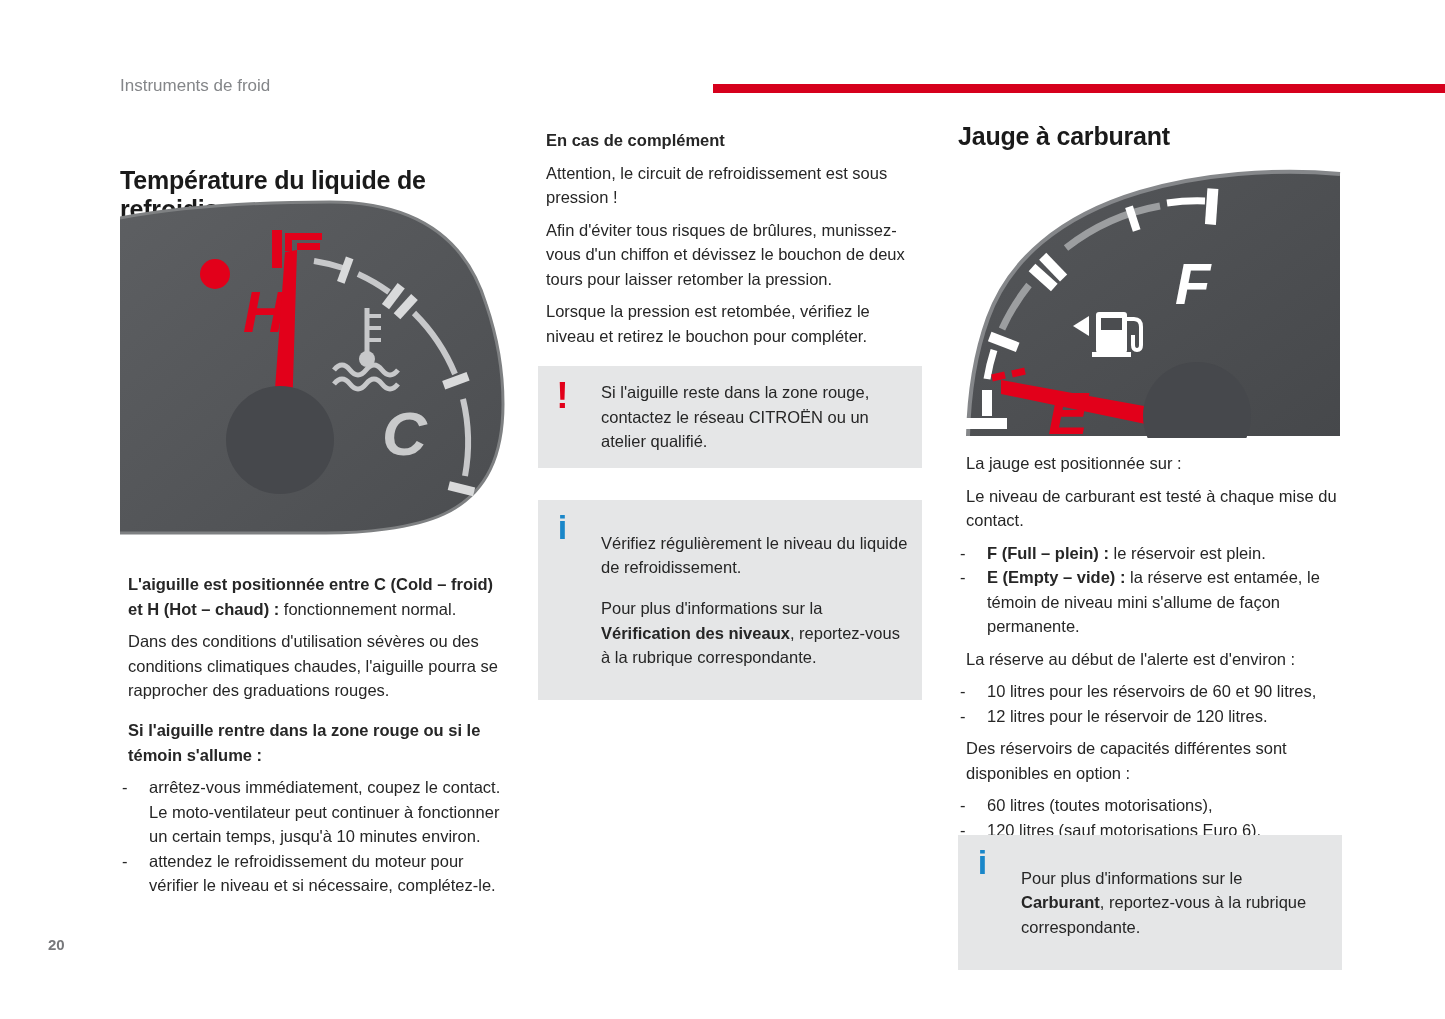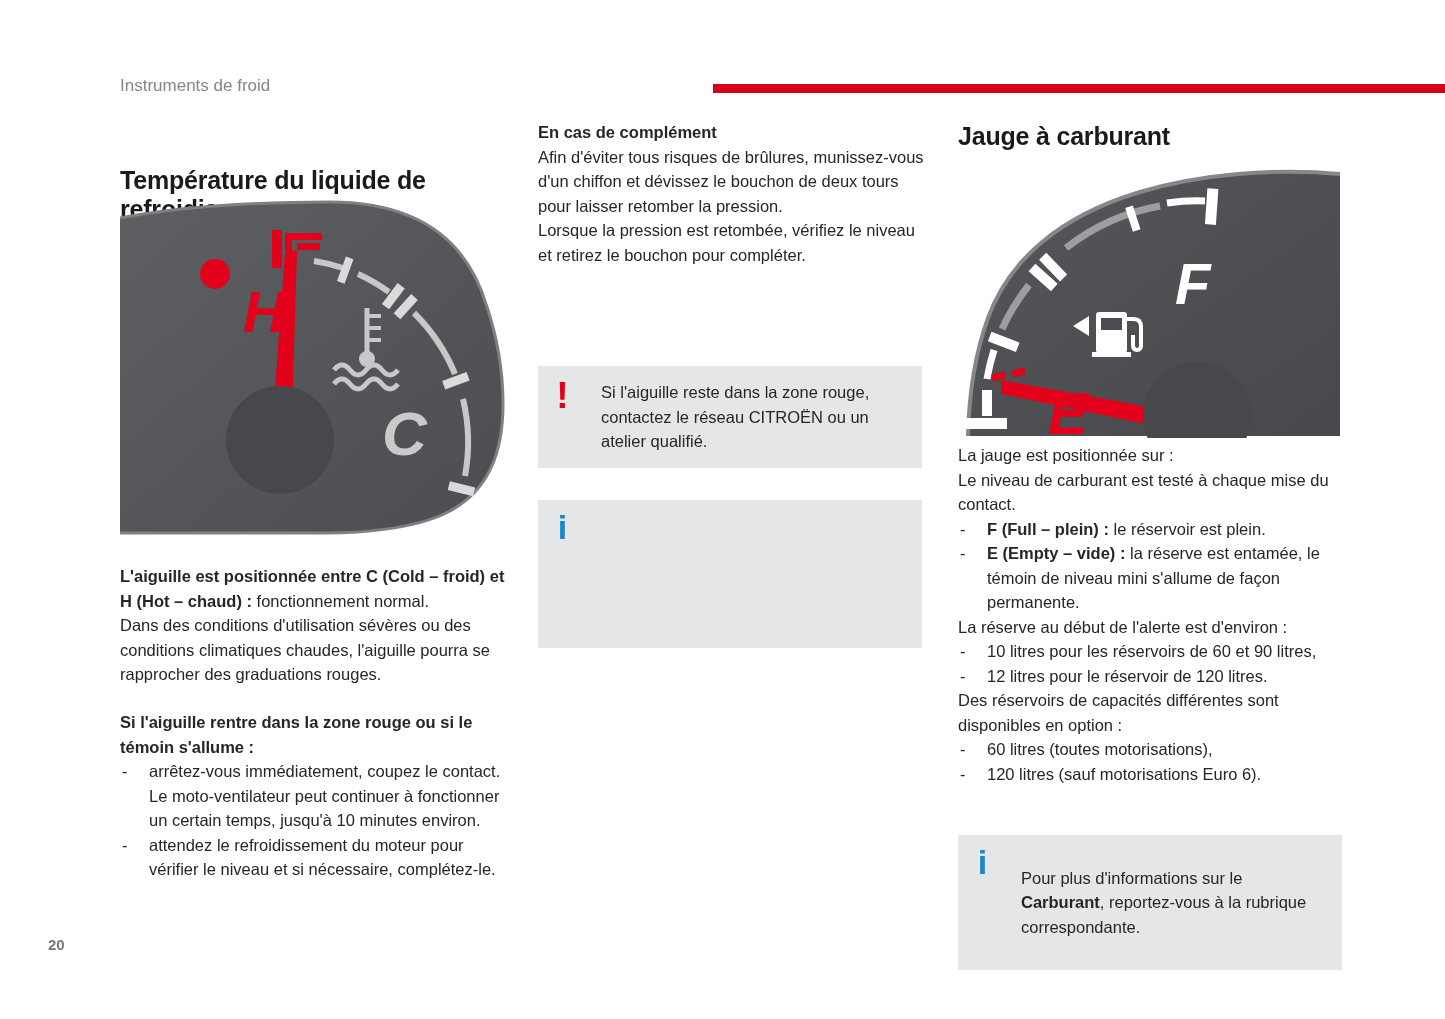--- a/index.html
+++ b/index.html
@@ -15,7 +15,7 @@
   .kicker{font-size:17px;color:#848689;}
   .redbar{background:#d6001c;height:9px;}
   .body-text{font-size:16.5px;line-height:24.5px;}
-  .body-text p{margin:0;}
+  .body-text p{margin:8px;}
   .bold{font-weight:bold;}
   ul.dash-list{list-style:none;margin:0;padding:0;}
   ul.dash-list li{display:flex;}

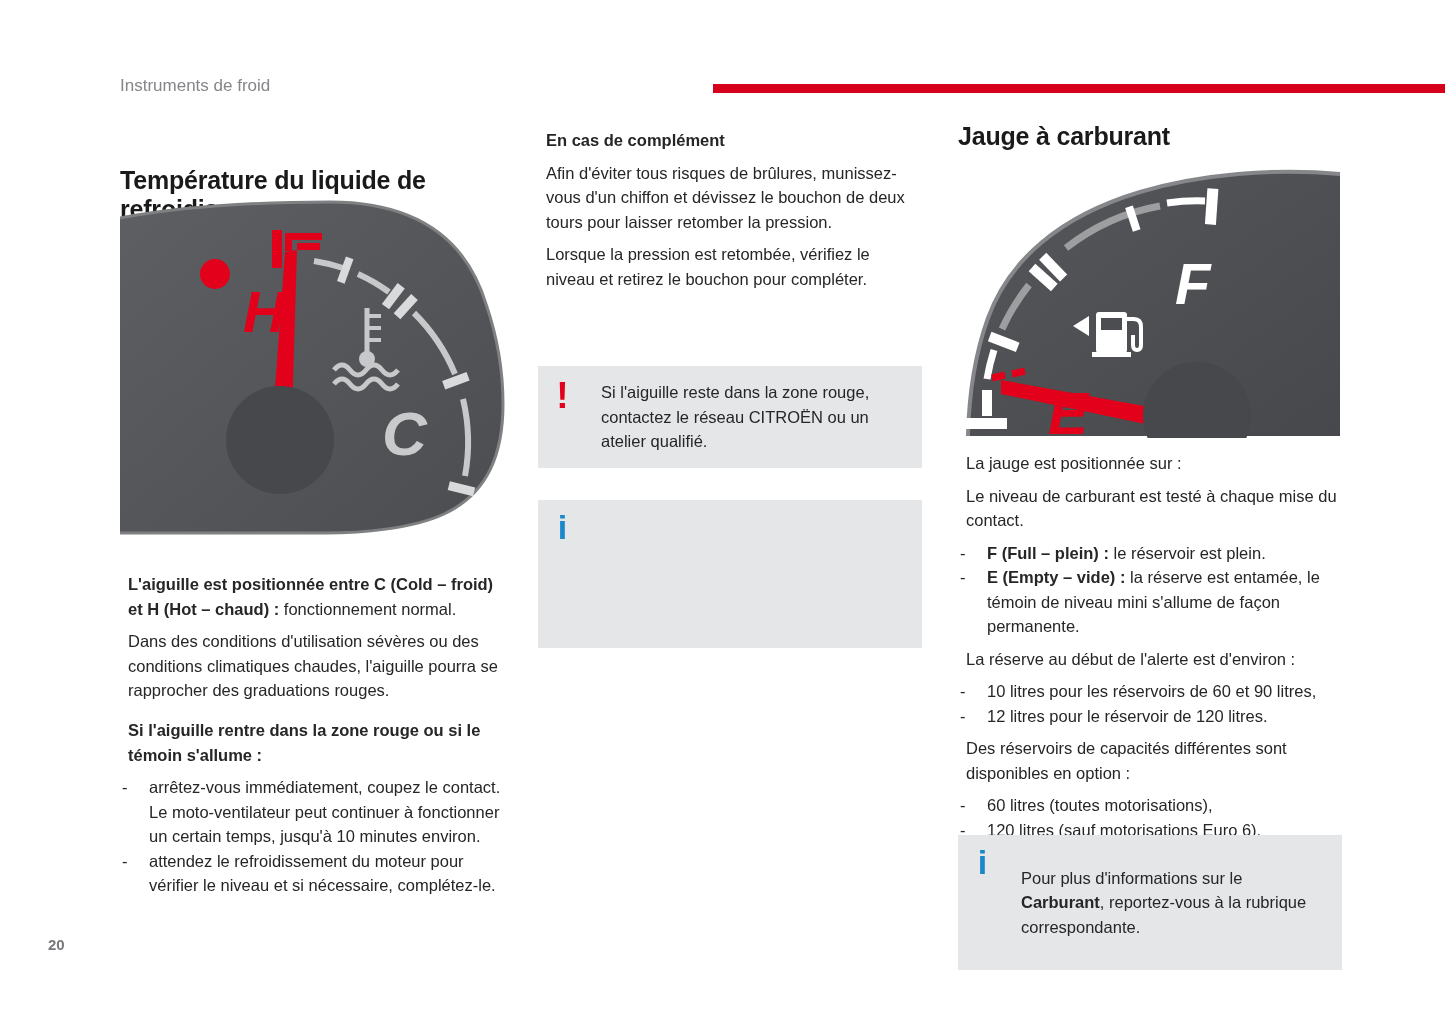--- a/index.html
+++ b/index.html
@@ -120,6 +120,7 @@
 
 <div class="abs body-text" style="left:538px;top:120px;width:386px;">
   <p class="bold">En cas de complément</p>
+  <p>Attention, le circuit de refroidissement est sous pression !</p>
   <p>Afin d'éviter tous risques de brûlures, munissez-vous d'un chiffon et dévissez le bouchon de deux tours pour laisser retomber la pression.</p>
   <p>Lorsque la pression est retombée, vérifiez le niveau et retirez le bouchon pour compléter.</p>
 </div>

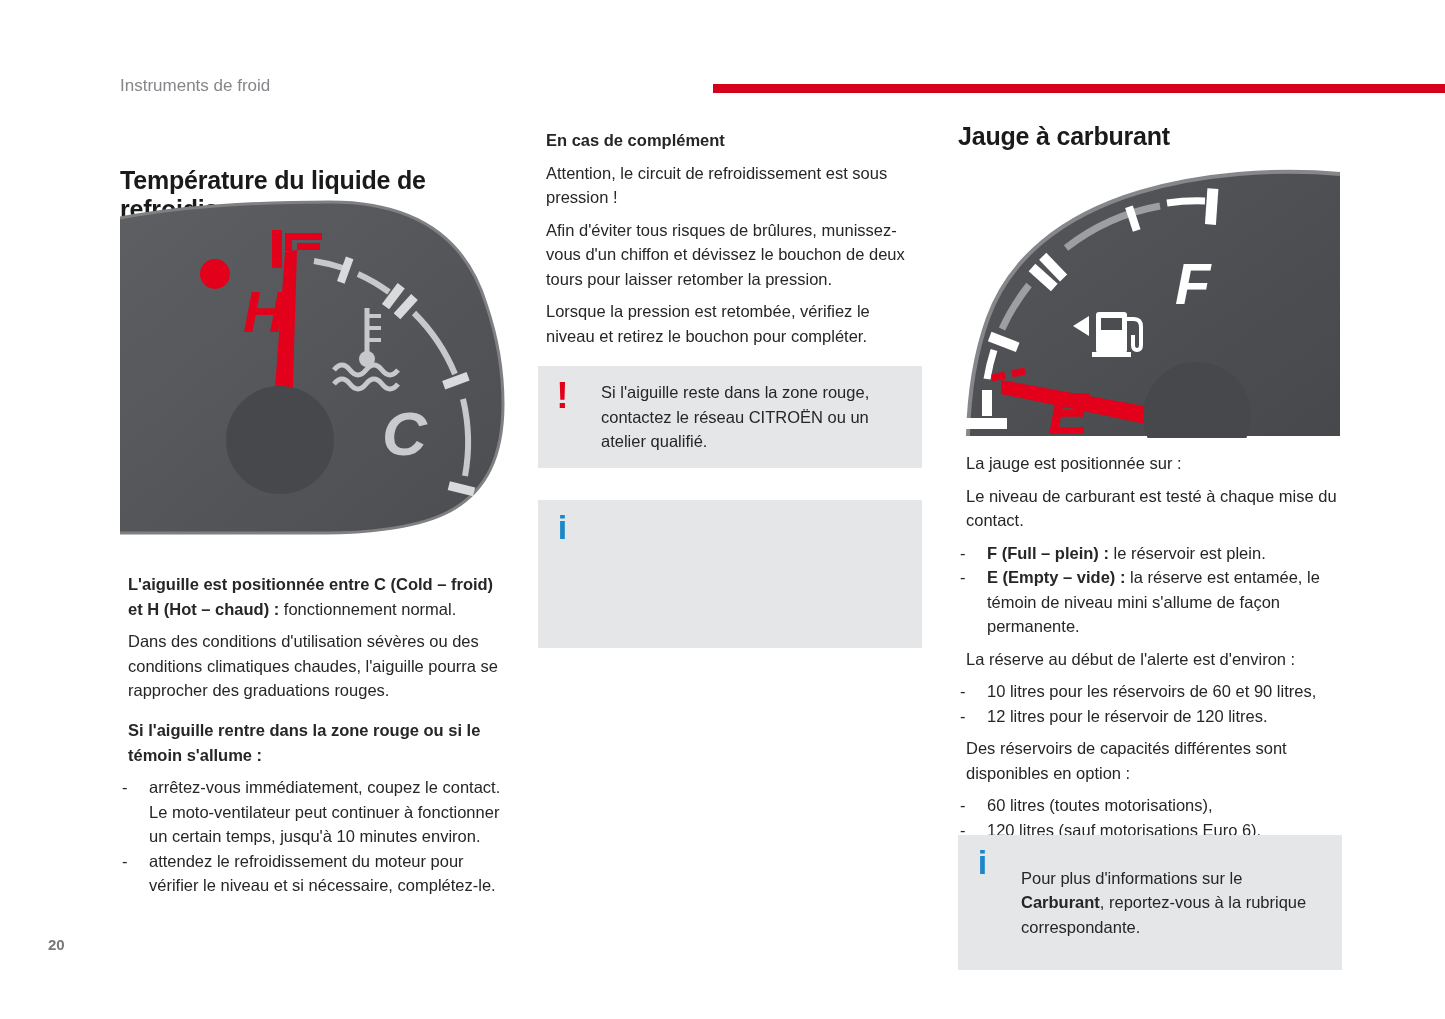--- a/index.html
+++ b/index.html
@@ -136,6 +136,10 @@
   <div class="icon-col">
     <span class="info-glyph">i</span>
   </div>
+  <div class="box-text">
+    <p>Vérifiez régulièrement le niveau du liquide de refroidissement.</p>
+    <p><span>Pour plus d'informations sur la </span><span class="bold">Vérification des niveaux</span><span>, reportez-vous à la rubrique correspondante.</span></p>
+  </div>
 </div>
 
 <h1 class="abs section-title" style="left:958px;top:122px;width:390px;">Jauge à carburant</h1>

